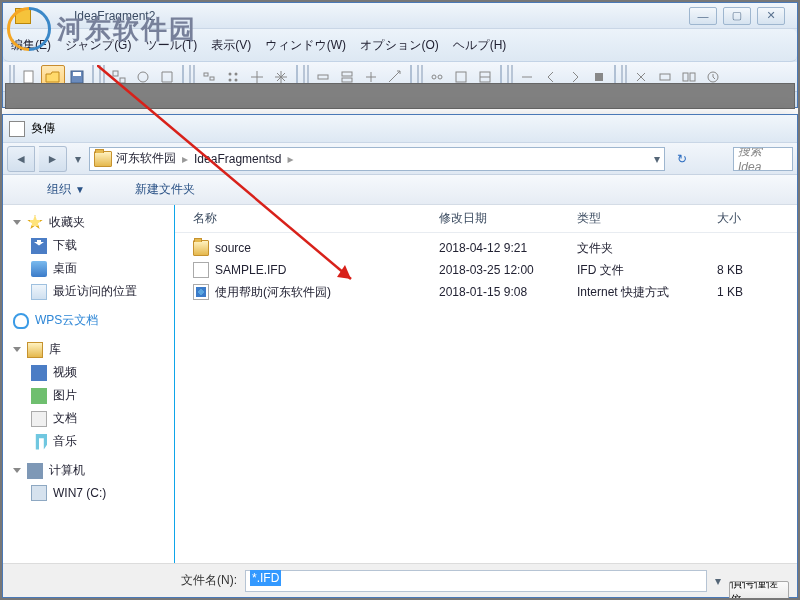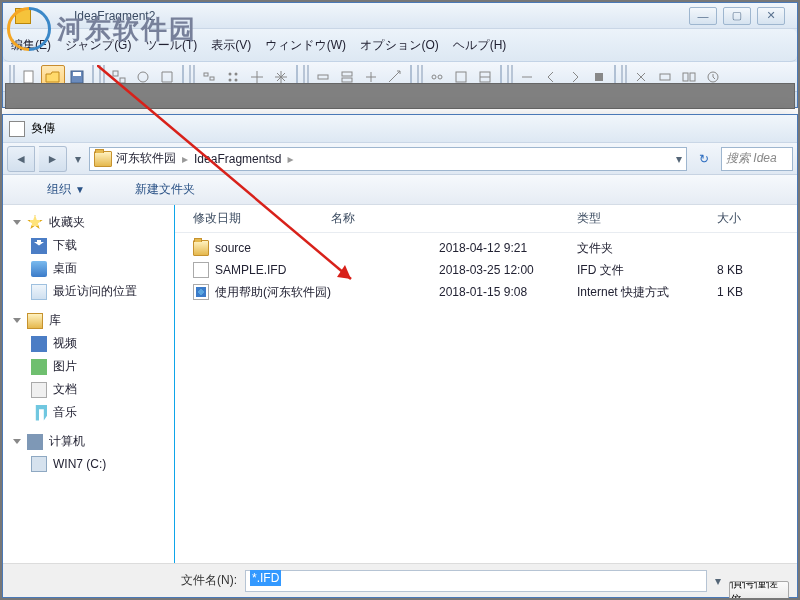--- a/index.html
+++ b/index.html
@@ -37,7 +37,7 @@
 .crumb{display:flex;align-items:center;gap:6px;color:#223;}
 .crumb .sep{color:#999;}
 .addrref{width:26px;height:22px;display:flex;align-items:center;justify-content:center;color:#2a6bbf;}
-.search { width: 72px; height: 24px; background: #fff; border: 1px solid #9eb6cf; display: flex; align-items: center; padding: 0 4px; color: #888; overflow:hidden; font-style: italic; }
+.search { width: 60px; height: 24px; background: #fff; border: 1px solid #9eb6cf; display: flex; align-items: center; padding: 0 4px; color: #888; overflow:hidden; font-style: italic; margin-left: 34px; }
 .cmdbar { height: 30px; background: linear-gradient(#f6f9fc,#e6ecf4); border-bottom: 1px solid #d4dce6; display: flex; align-items: center; padding: 0 8px; gap: 14px; color: #2a5286; }
 .cmdbar .item{display:flex;align-items:center;gap:4px;margin-left:36px;}
 .trisml{font-size:10px;color:#2a5286;}

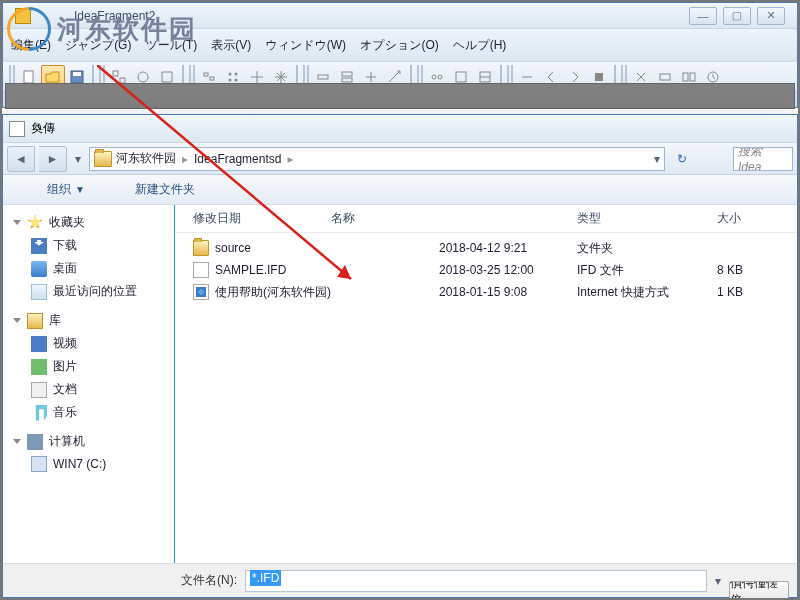--- a/index.html
+++ b/index.html
@@ -362,8 +362,8 @@
     </div>
     <div class="list">
       <div class="cols">
+        <div class="col n">名称</div>
         <div class="col d">修改日期</div>
-        <div class="col n">名称</div>
         <div class="col t">类型</div>
         <div class="col s">大小</div>
       </div>

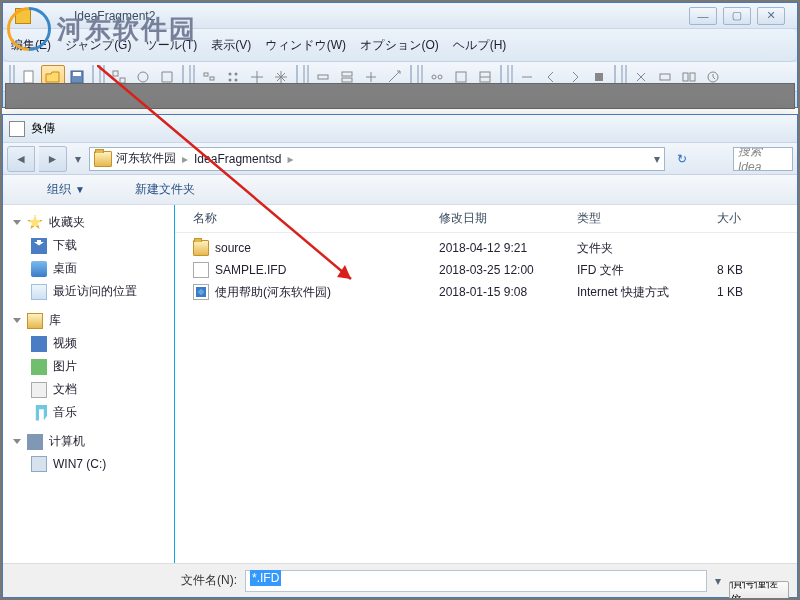--- a/index.html
+++ b/index.html
@@ -326,6 +326,12 @@
           </div>
       </div>
       <div class="sgrp">
+        <div class="sghdr wps">
+            <div class="ic cloud"></div>
+            <span>WPS云文档</span>
+          </div>
+      </div>
+      <div class="sgrp">
         <div class="sghdr">
             <div class="tri"></div>
             <div class="ic lib"></div>

